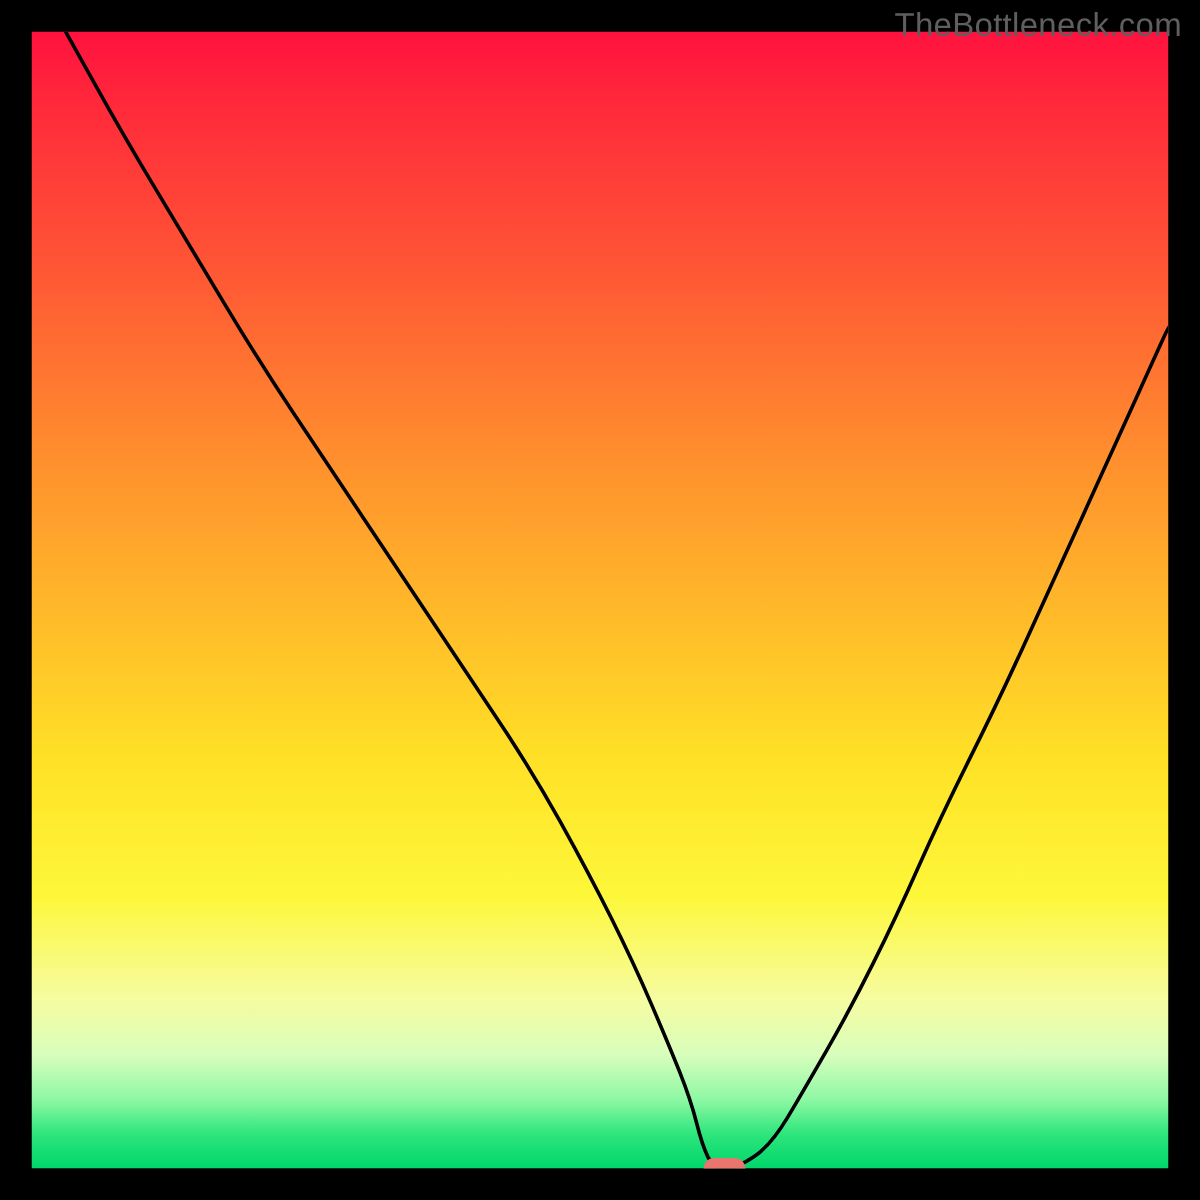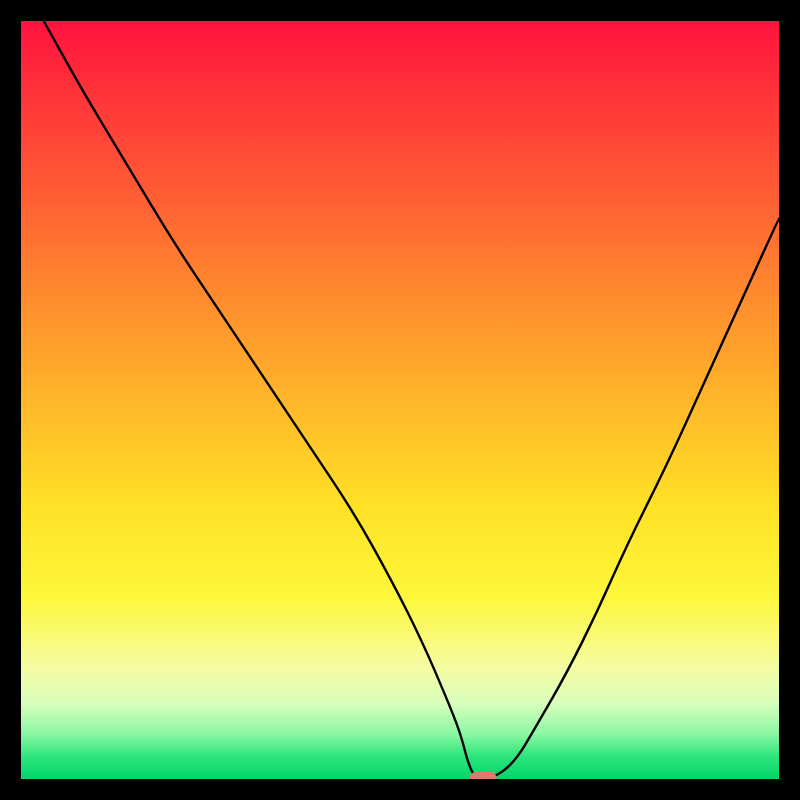--- a/index.html
+++ b/index.html
@@ -77,6 +77,7 @@
 
 <div class="frame">
 
+  <div class="watermark">TheBottleneck.com</div>
 
   <div class="plot-area">
     <div class="gradient"></div>

